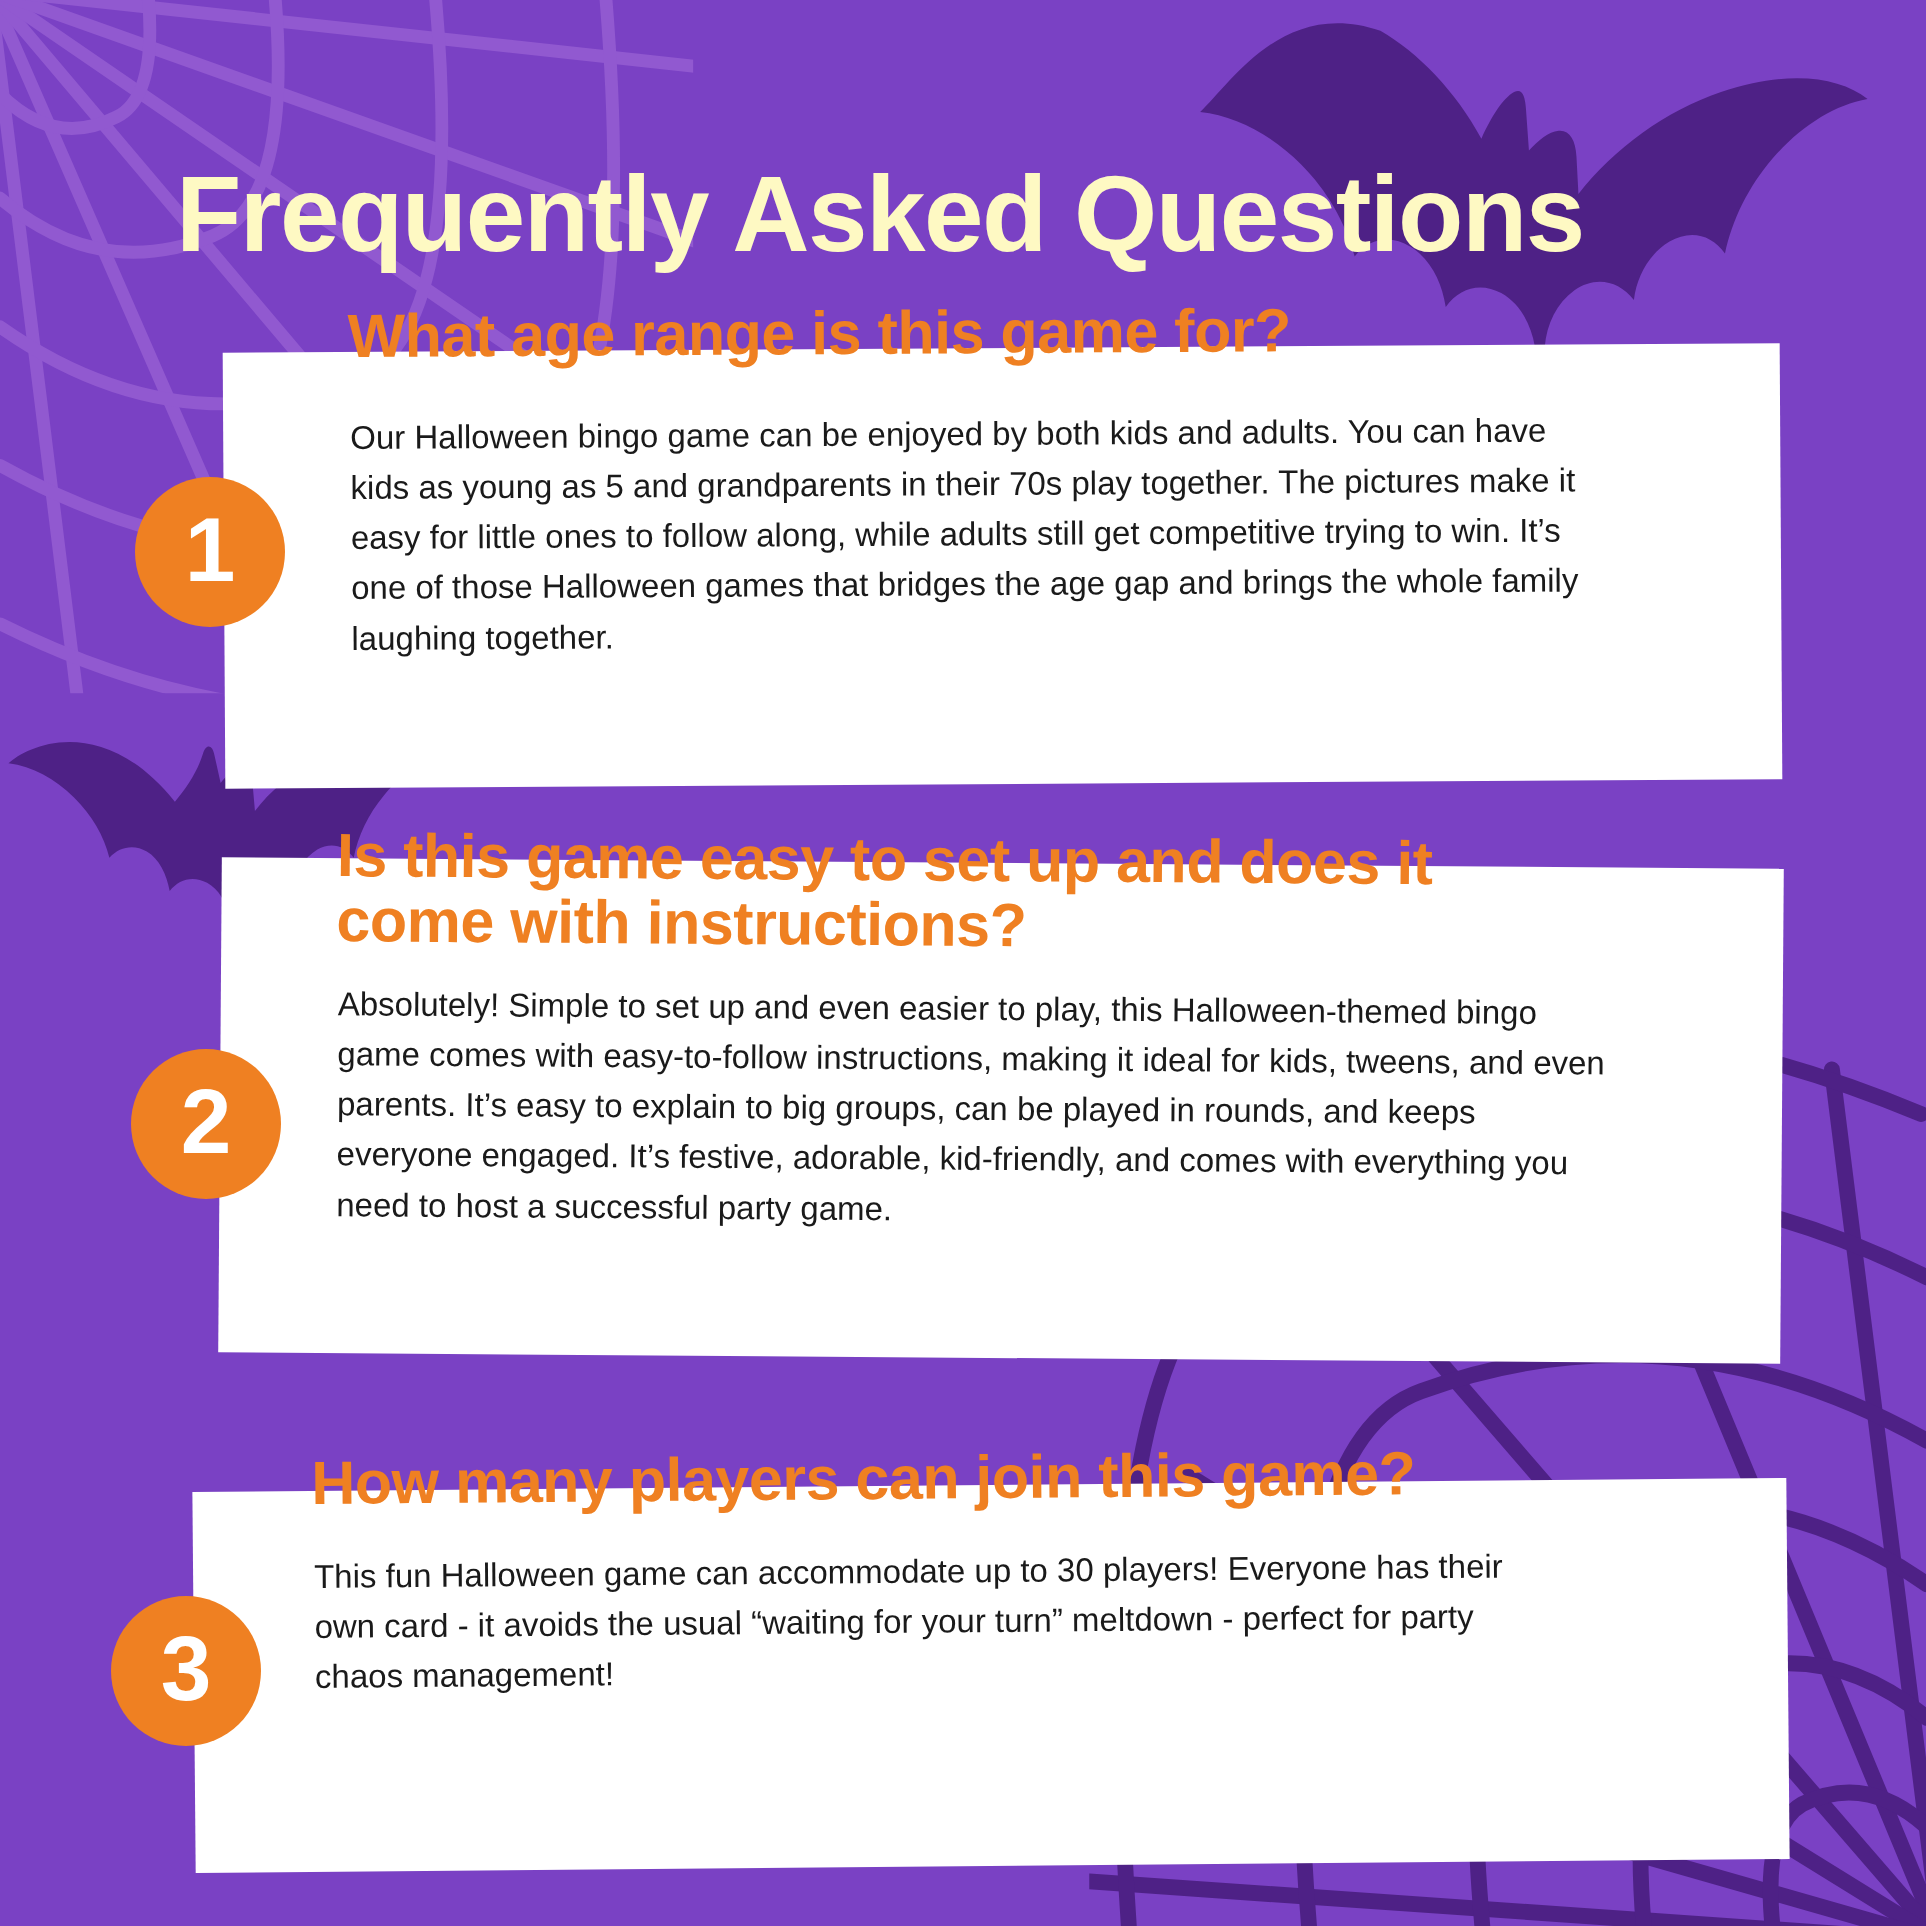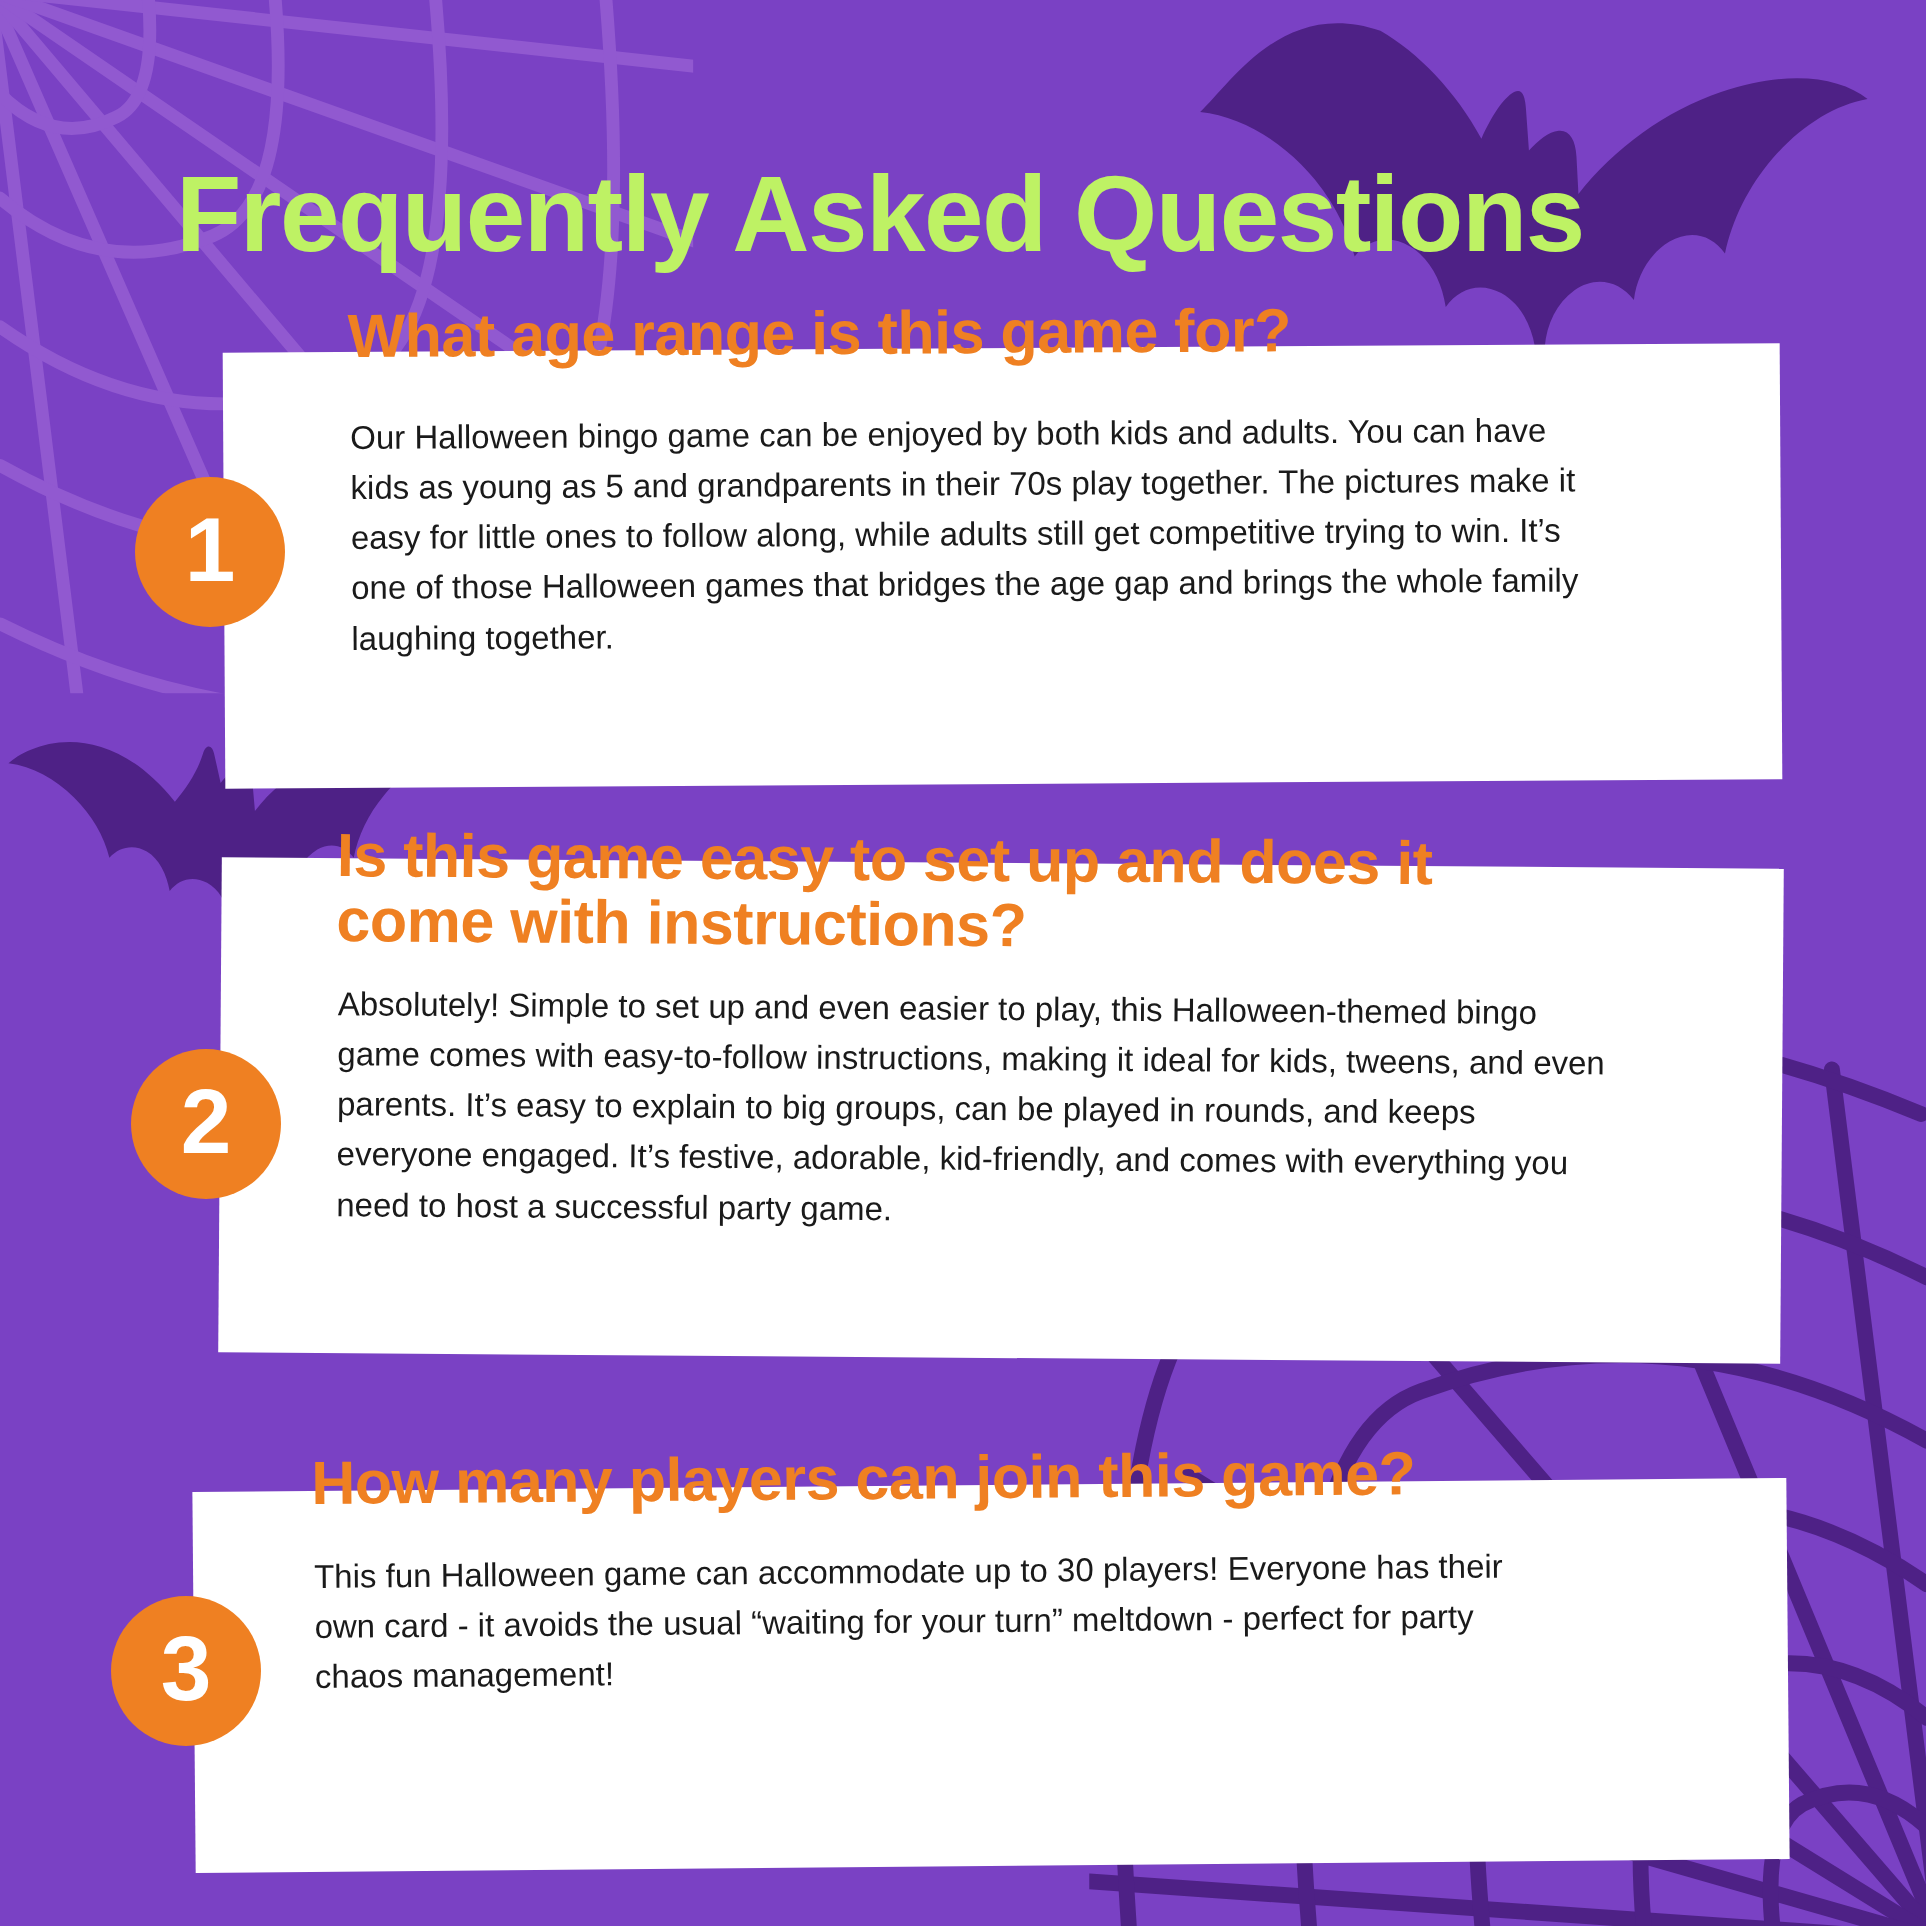--- a/index.html
+++ b/index.html
@@ -20,7 +20,7 @@
     position:absolute;
     left:176px; top:158px;
     width:1624px;
-    color:#bef264;
+    color:#fef9c3;
     font-size:107px;
     font-weight:700;
     letter-spacing:-1.5px;

